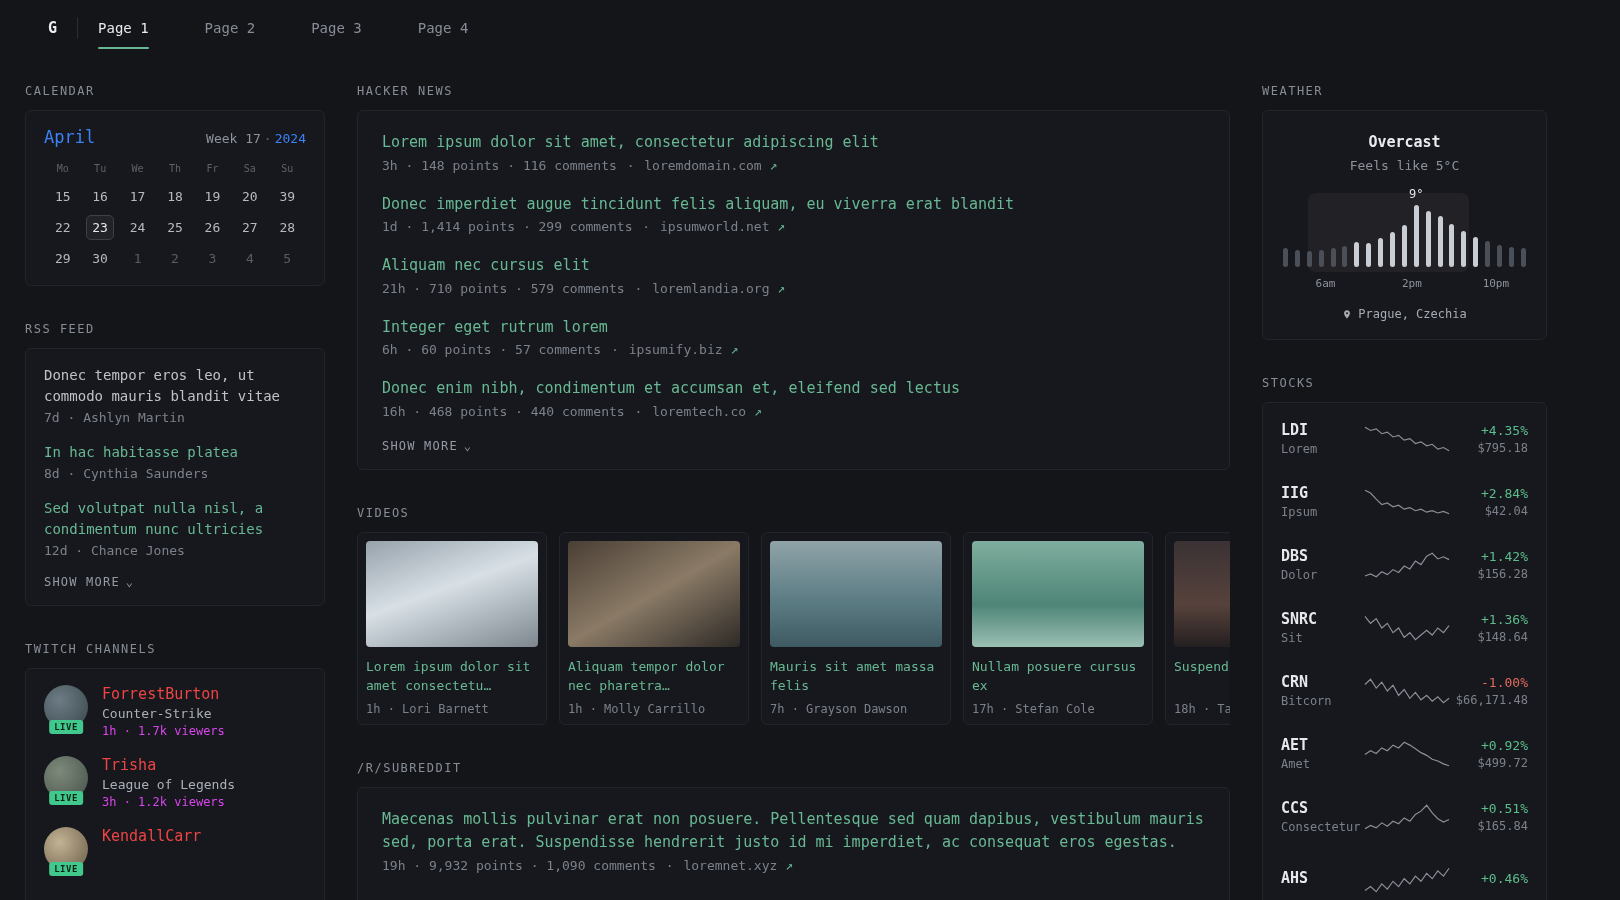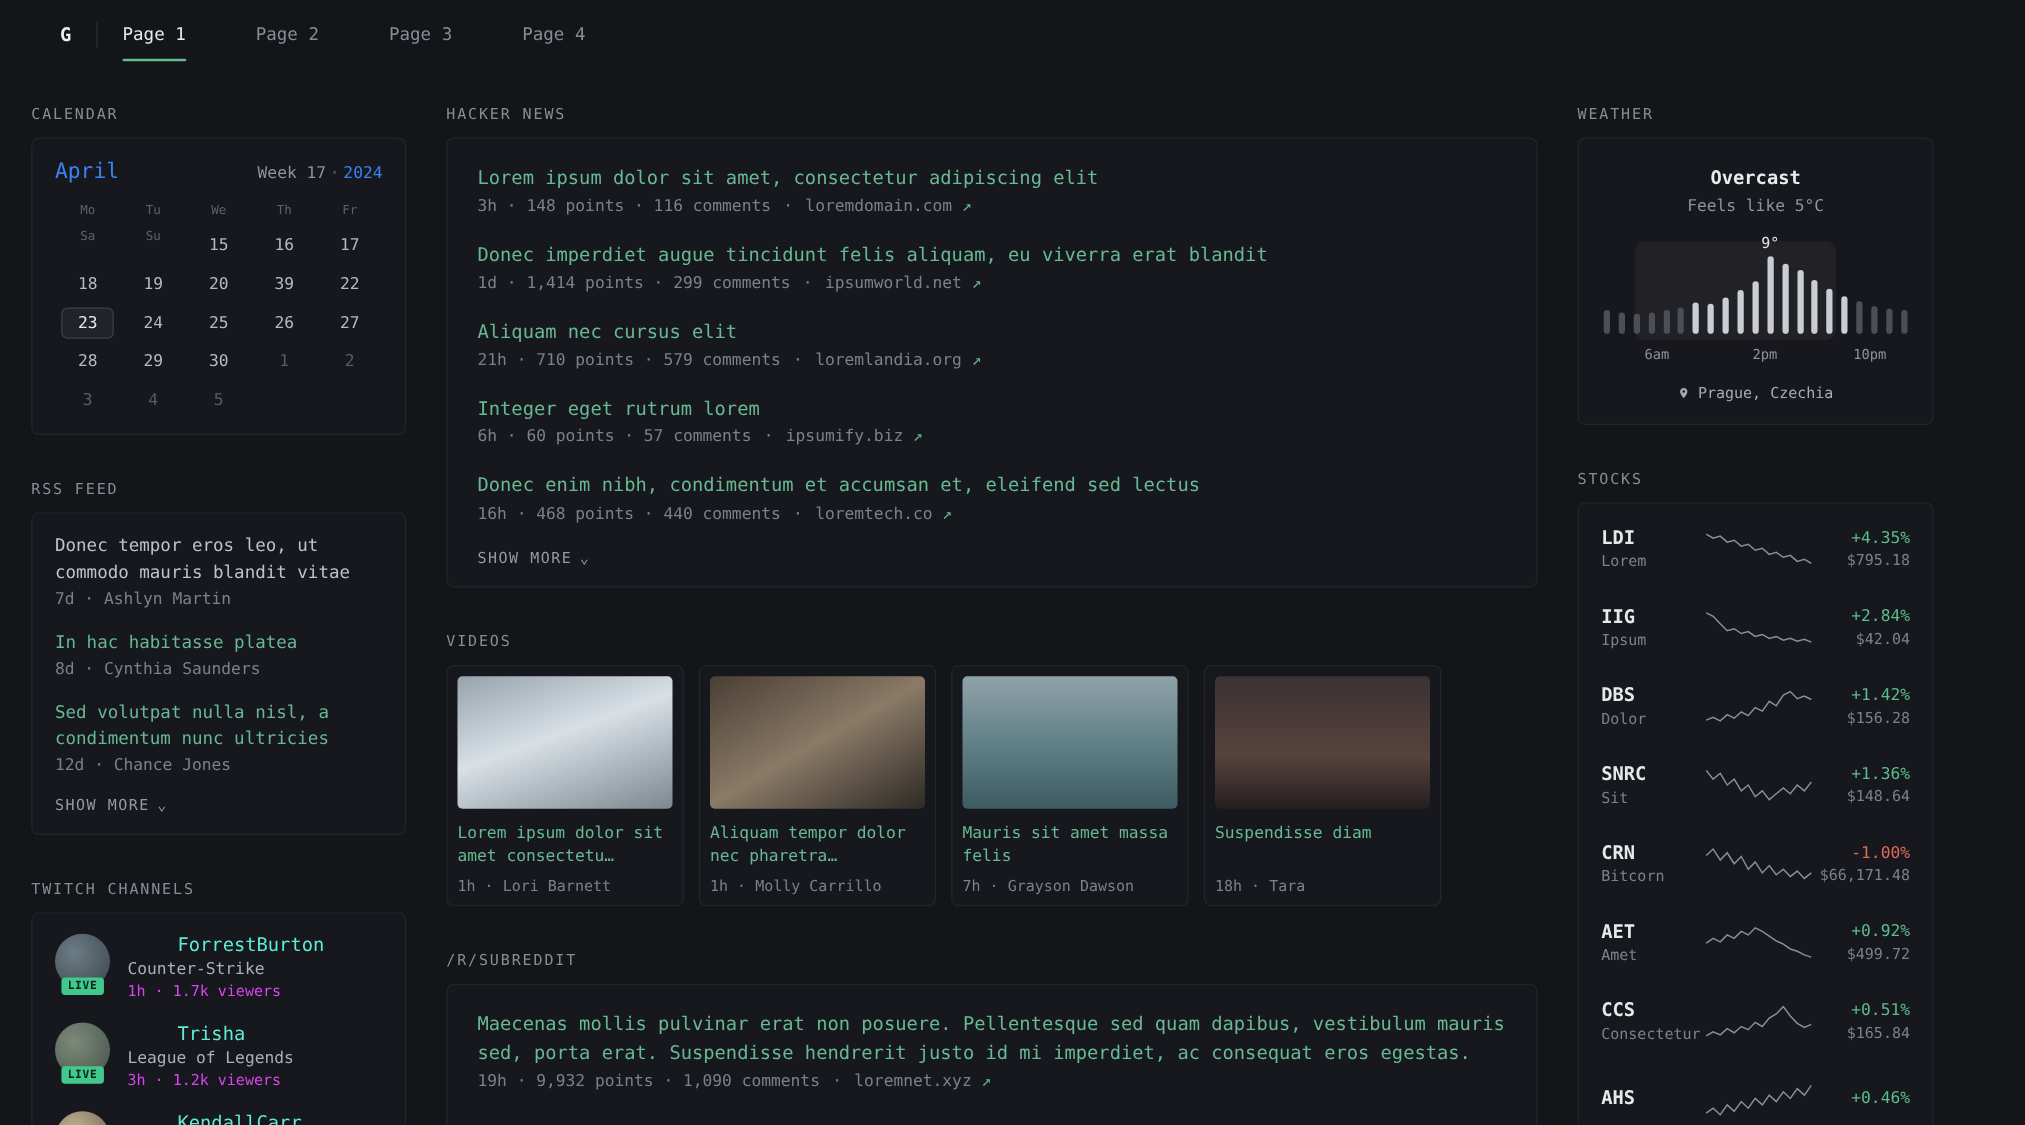--- a/index.html
+++ b/index.html
@@ -36,7 +36,7 @@
   .cal-meta { font-size:13px; color:#8e939d; }
   .cal-meta .year { color:#3b82f6; }
   .cal-meta .dot { color:#5c616b; padding:0 3px; }
-  .cal-grid { display:grid; grid-template-columns:repeat(5,1fr); margin-top:16px; row-gap:6px; text-align:center; }
+  .cal-grid { display:grid; grid-template-columns:repeat(7,1fr); margin-top:16px; row-gap:6px; text-align:center; }
   .cal-dow { font-size:10px; color:#5c616b; padding-bottom:4px; }
   .cal-cell { font-size:13px; color:#b6bac1; padding:5px 0; }
   .cal-cell.muted { color:#585d66; }

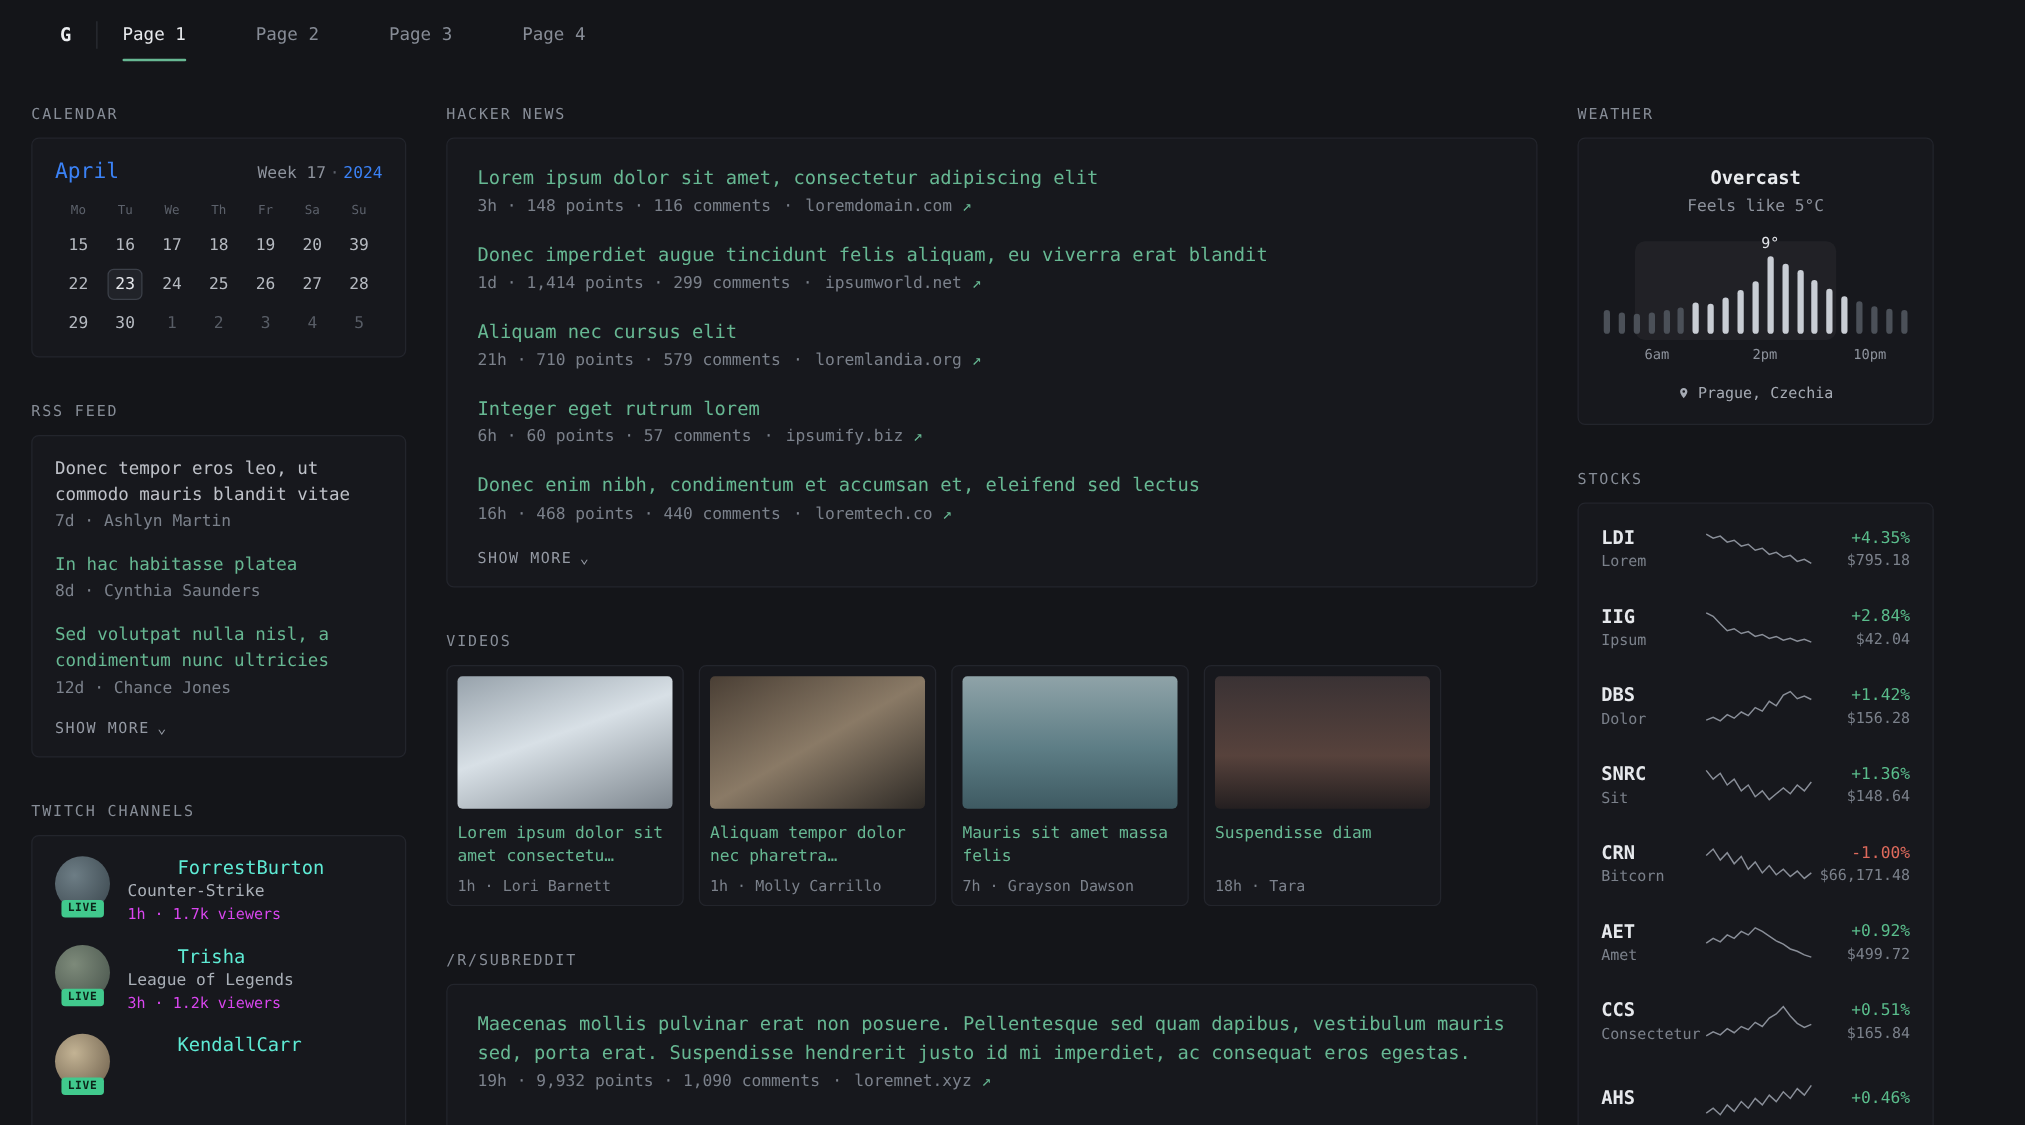--- a/index.html
+++ b/index.html
@@ -322,6 +322,11 @@
           <div class="video-thumb thumb-2"></div>
           <div class="video-title">Mauris sit amet massa felis</div>
           <div class="video-meta">7h · Grayson Dawson</div>
+        </div>
+        <div class="card video-card">
+          <div class="video-thumb thumb-3"></div>
+          <div class="video-title">Nullam posuere cursus ex</div>
+          <div class="video-meta">17h · Stefan Cole</div>
         </div>
         <div class="card video-card">
           <div class="video-thumb thumb-4"></div>

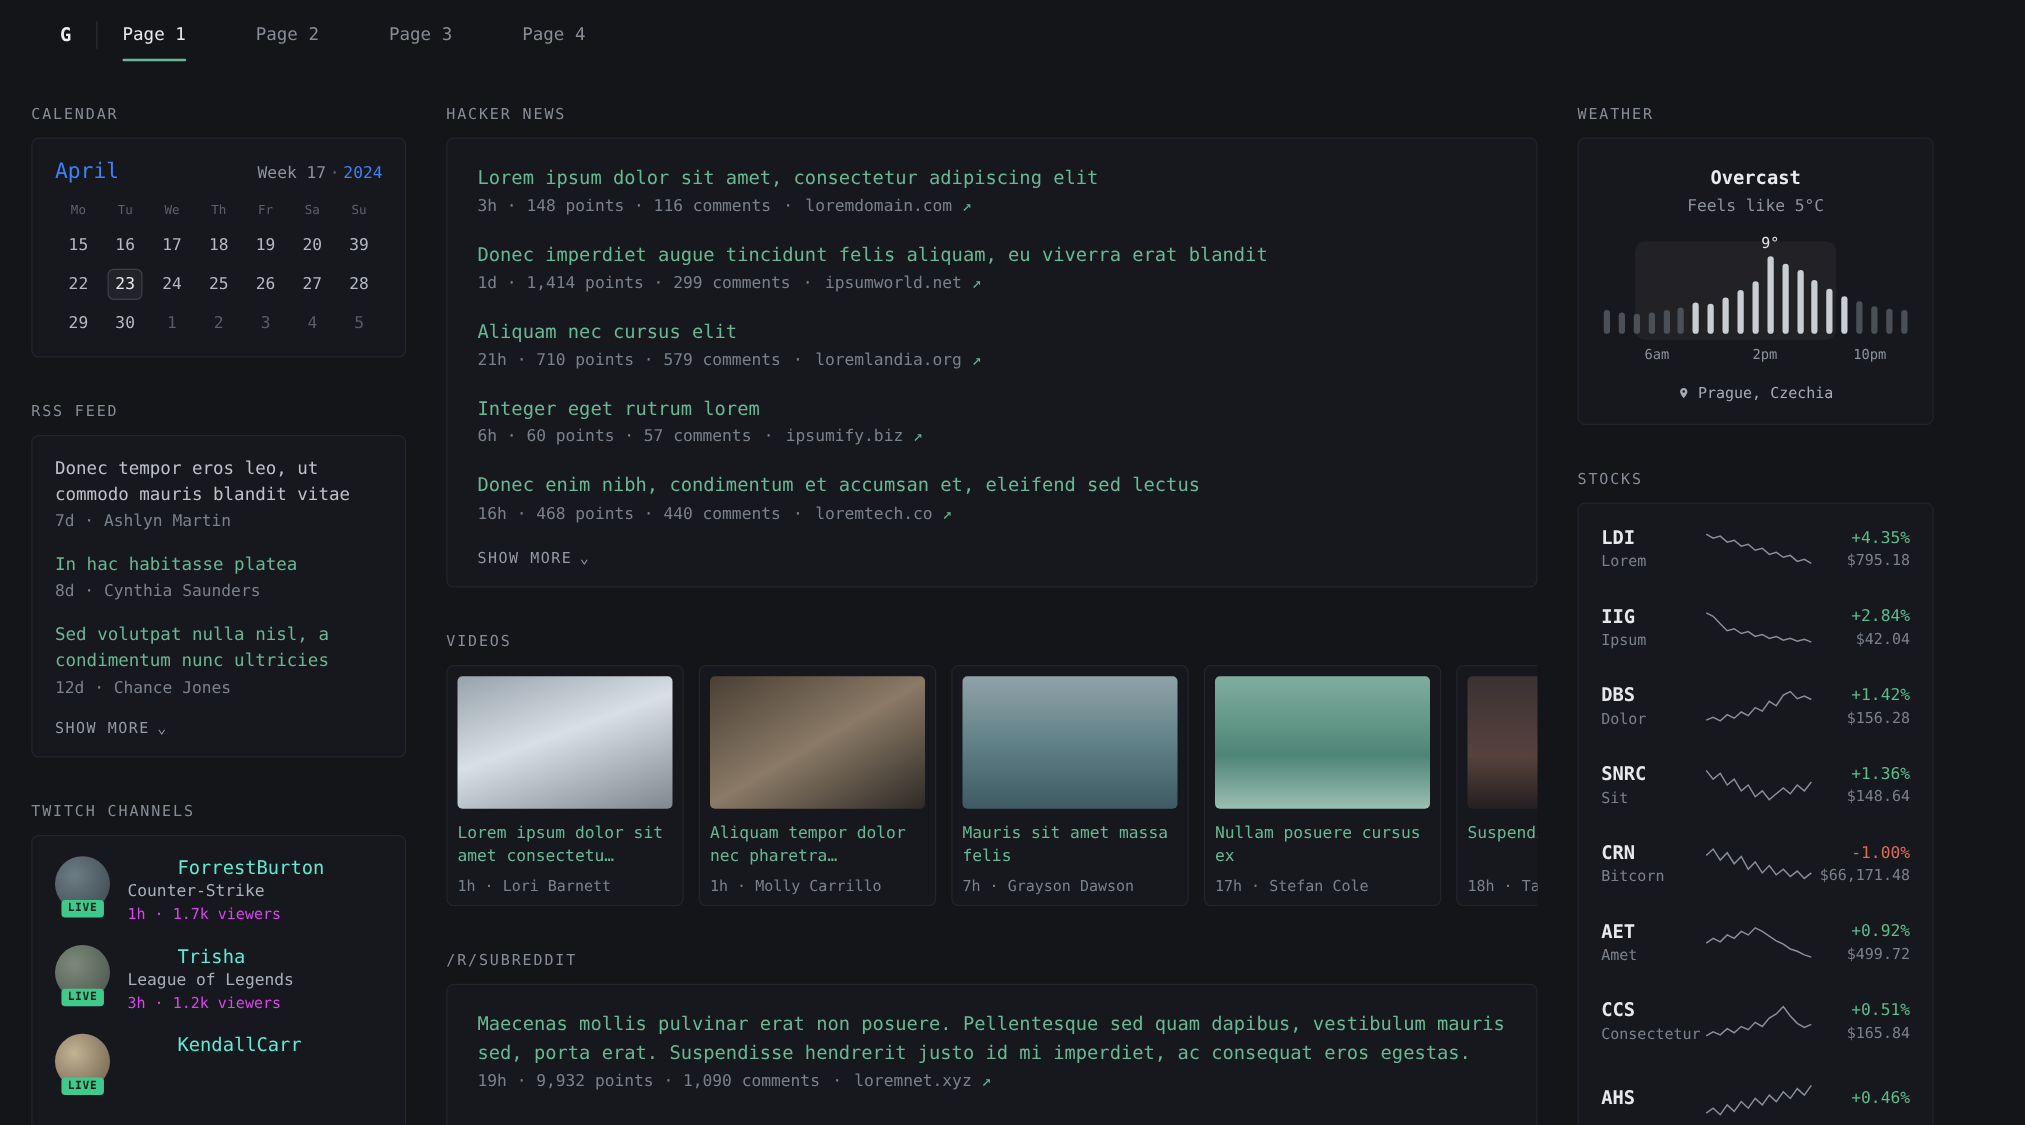--- a/index.html
+++ b/index.html
@@ -59,7 +59,7 @@
   .av-1 { background:radial-gradient(circle at 35% 35%, #7d8a7a, #46524a); }
   .av-2 { background:radial-gradient(circle at 35% 35%, #c3b394, #6a5c49); }
   .live-badge { position:absolute; left:50%; bottom:-5px; transform:translateX(-50%); background:#41c98d; color:#0c2418; font-size:9px; font-weight:bold; padding:2px 5px; border-radius:3px; letter-spacing:.5px; }
-  .channel-name { font-size:15px; color:#5eead4;margin-left:40px; }
+  .channel-name { font-size:15px; color:#ef4444; }
   .channel-game { font-size:13px; color:#aab0b8; margin-top:3px; }
   .channel-meta { font-size:12px; color:#d946ef; margin-top:3px; }
 

